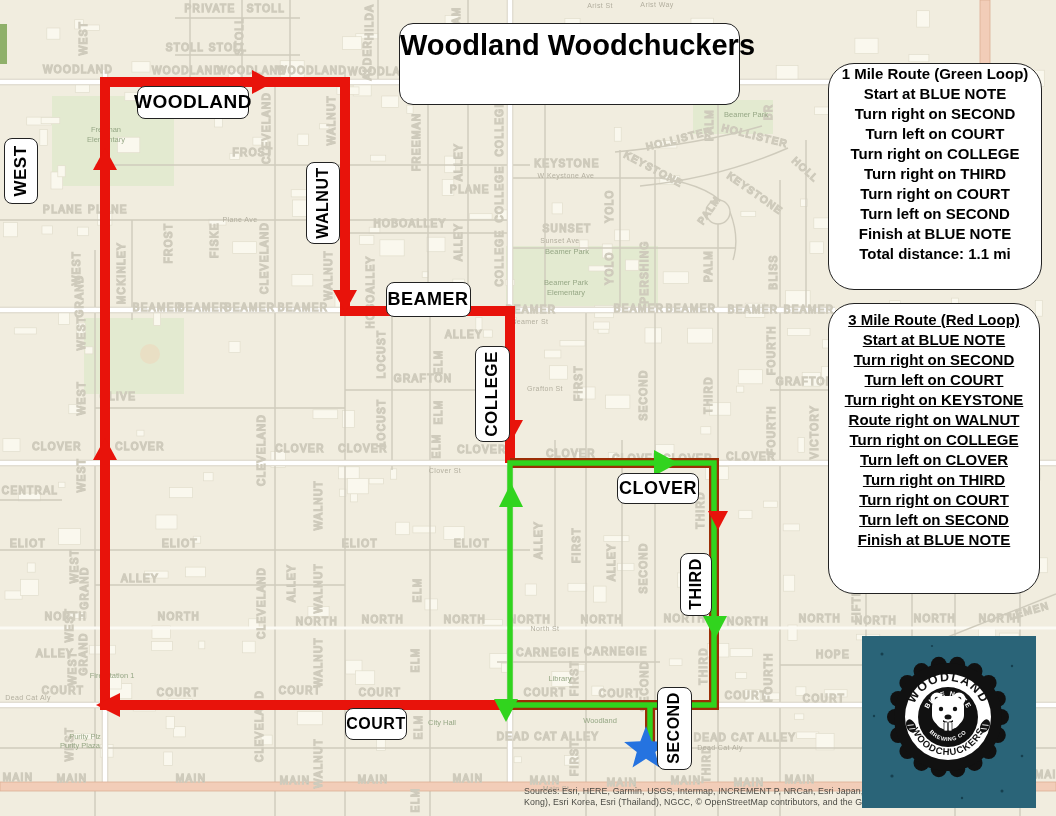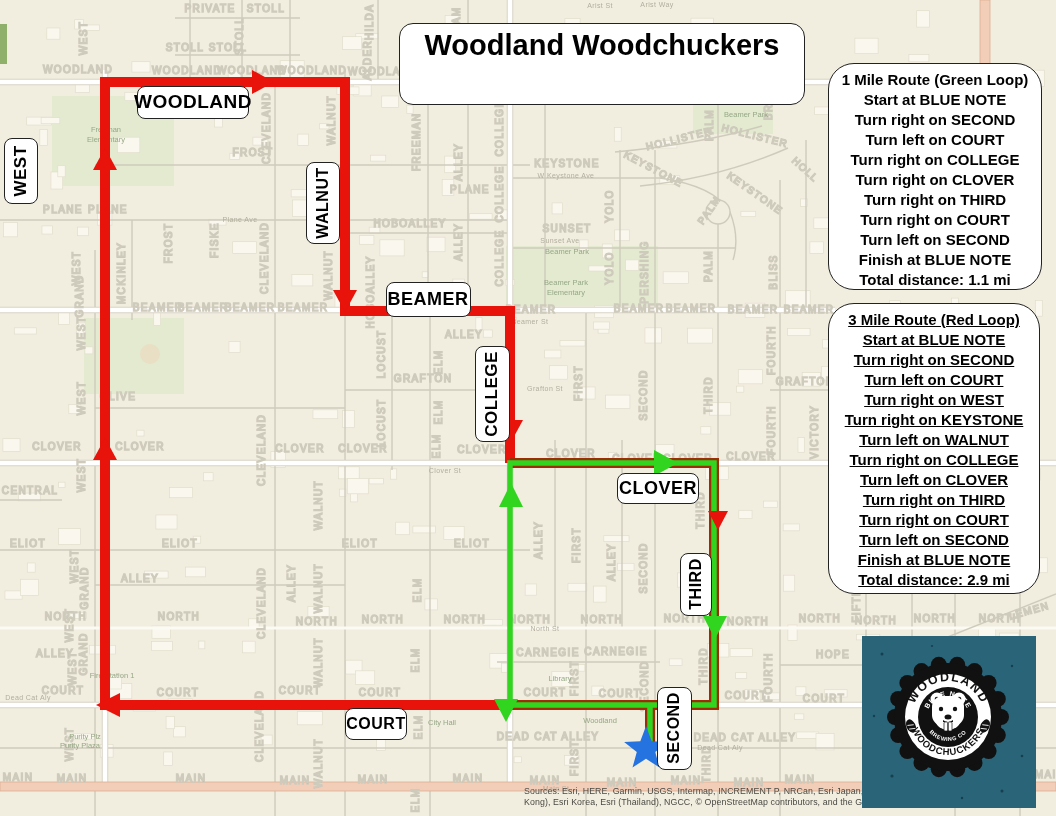--- a/index.html
+++ b/index.html
@@ -36,7 +36,7 @@
   
   .panel{position:absolute;background:#fff;border:1.7px solid #222;text-align:center;
          font-weight:bold;color:#000;z-index:6;box-sizing:border-box;}
-  #title-box{left:399px;top:23px;width:406px;height:82px;border-radius:14px;
+  #title-box{left:399px;top:23px;width:341px;height:82px;border-radius:14px;
              font-size:29px;line-height:37px;padding-top:3px;}
   #panel-green{left:828px;top:63px;width:214px;height:227px;border-radius:26px;
                font-size:15px;line-height:20px;padding-top:6px;}

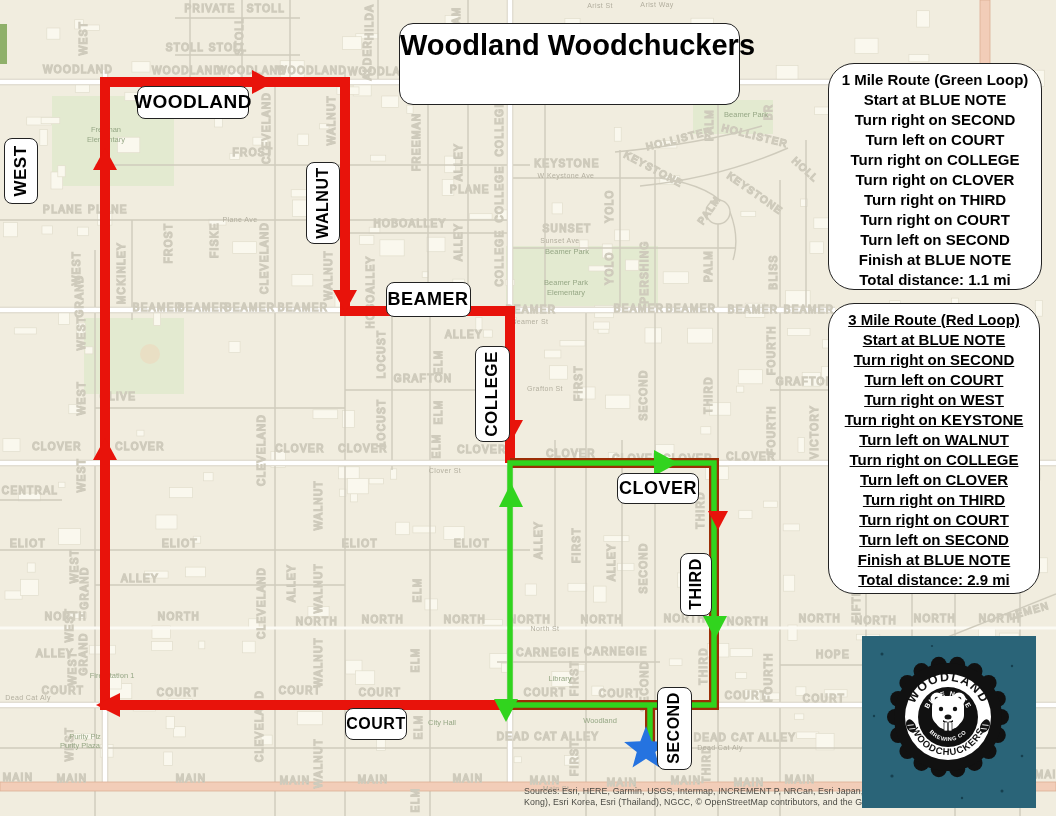--- a/index.html
+++ b/index.html
@@ -39,7 +39,7 @@
   #title-box{left:399px;top:23px;width:341px;height:82px;border-radius:14px;
              font-size:29px;line-height:37px;padding-top:3px;}
   #panel-green{left:828px;top:63px;width:214px;height:227px;border-radius:26px;
-               font-size:15px;line-height:20px;padding-top:6px;}
+               font-size:15px;line-height:20px;}
   #panel-red{left:828px;top:303px;width:212px;height:291px;border-radius:26px;
              font-size:15px;line-height:20px;padding-top:6px;text-decoration:underline;}
   .pline{white-space:nowrap;}

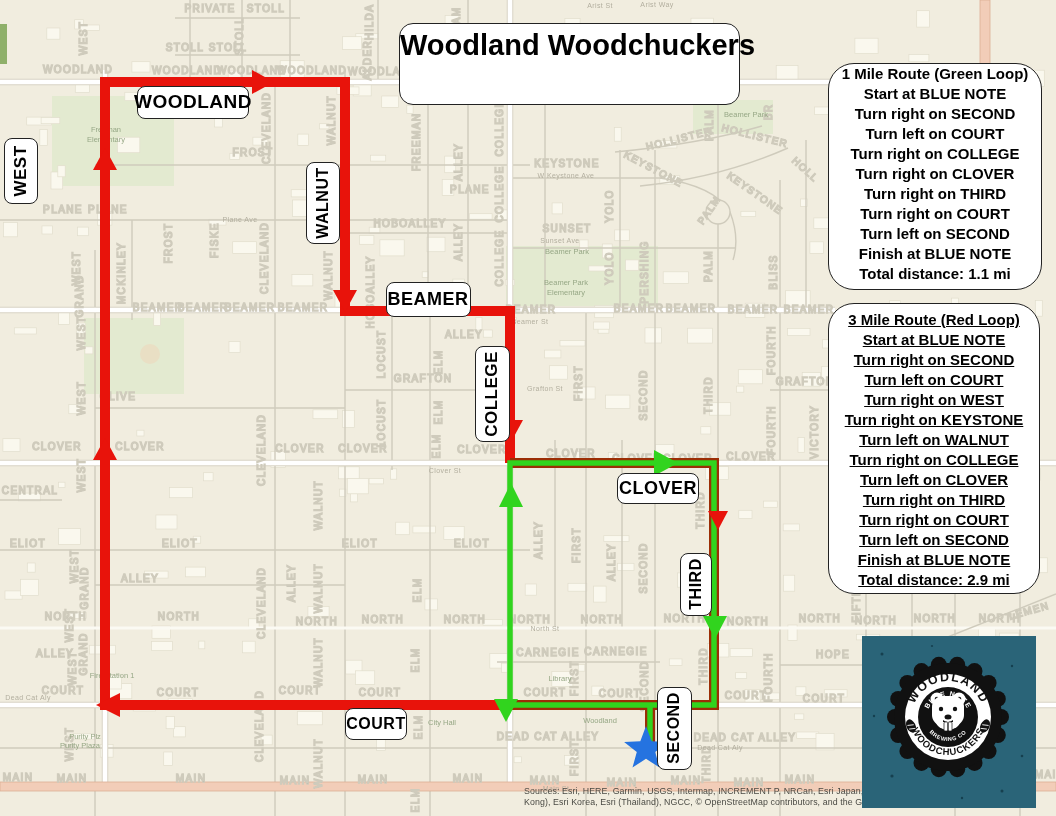--- a/index.html
+++ b/index.html
@@ -648,7 +648,6 @@
       <div class="pline">Turn right on SECOND</div>
       <div class="pline">Turn left on COURT</div>
       <div class="pline">Turn right on COLLEGE</div>
-      <div class="pline">Turn right on CLOVER</div>
       <div class="pline">Turn right on THIRD</div>
       <div class="pline">Turn right on COURT</div>
       <div class="pline">Turn left on SECOND</div>

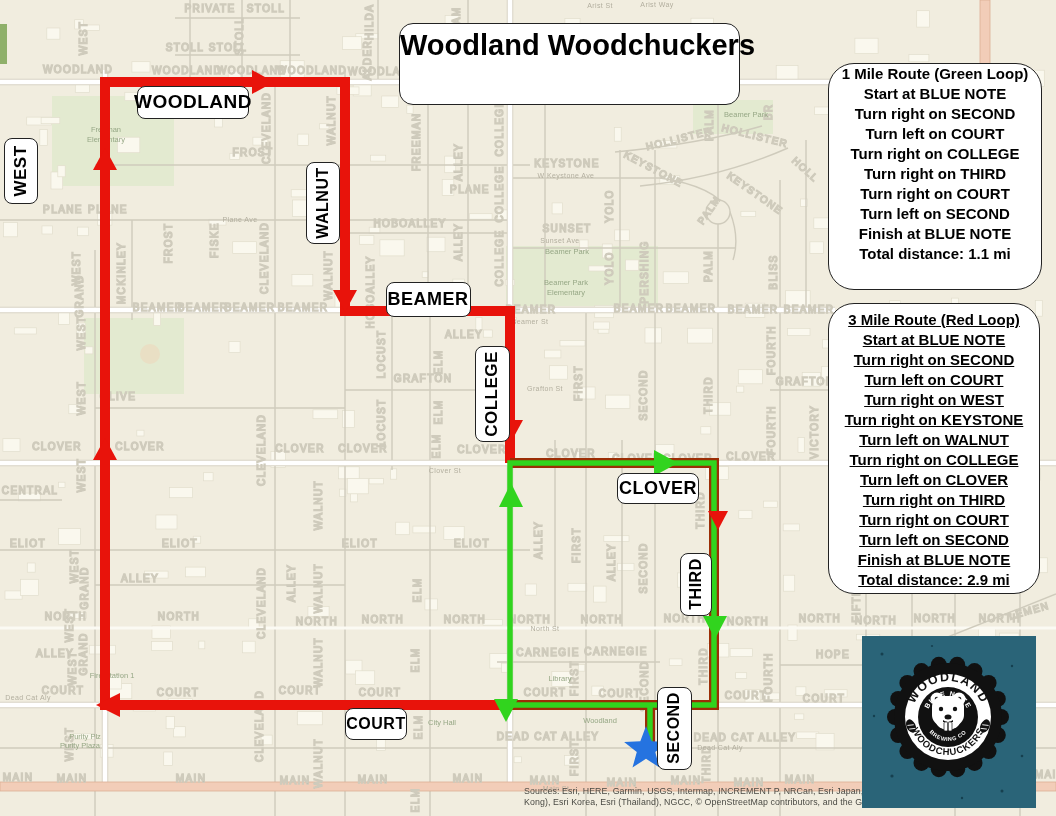--- a/index.html
+++ b/index.html
@@ -659,7 +659,6 @@
       <div class="pline">Start at BLUE NOTE</div>
       <div class="pline">Turn right on SECOND</div>
       <div class="pline">Turn left on COURT</div>
-      <div class="pline">Turn right on WEST</div>
       <div class="pline">Turn right on KEYSTONE</div>
       <div class="pline">Turn left on WALNUT</div>
       <div class="pline">Turn right on COLLEGE</div>

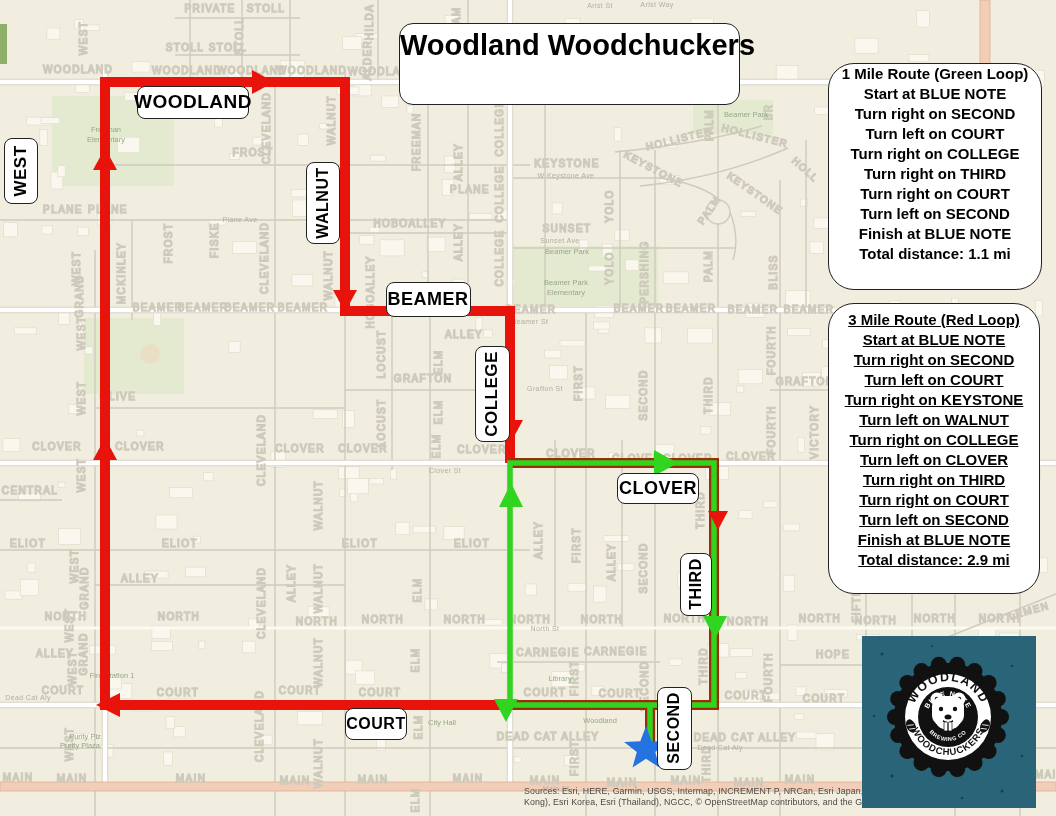--- a/index.html
+++ b/index.html
@@ -660,7 +660,7 @@
       <div class="pline">Turn right on SECOND</div>
       <div class="pline">Turn left on COURT</div>
       <div class="pline">Turn right on KEYSTONE</div>
-      <div class="pline">Turn left on WALNUT</div>
+      <div class="pline">Route right on WALNUT</div>
       <div class="pline">Turn right on COLLEGE</div>
       <div class="pline">Turn left on CLOVER</div>
       <div class="pline">Turn right on THIRD</div>

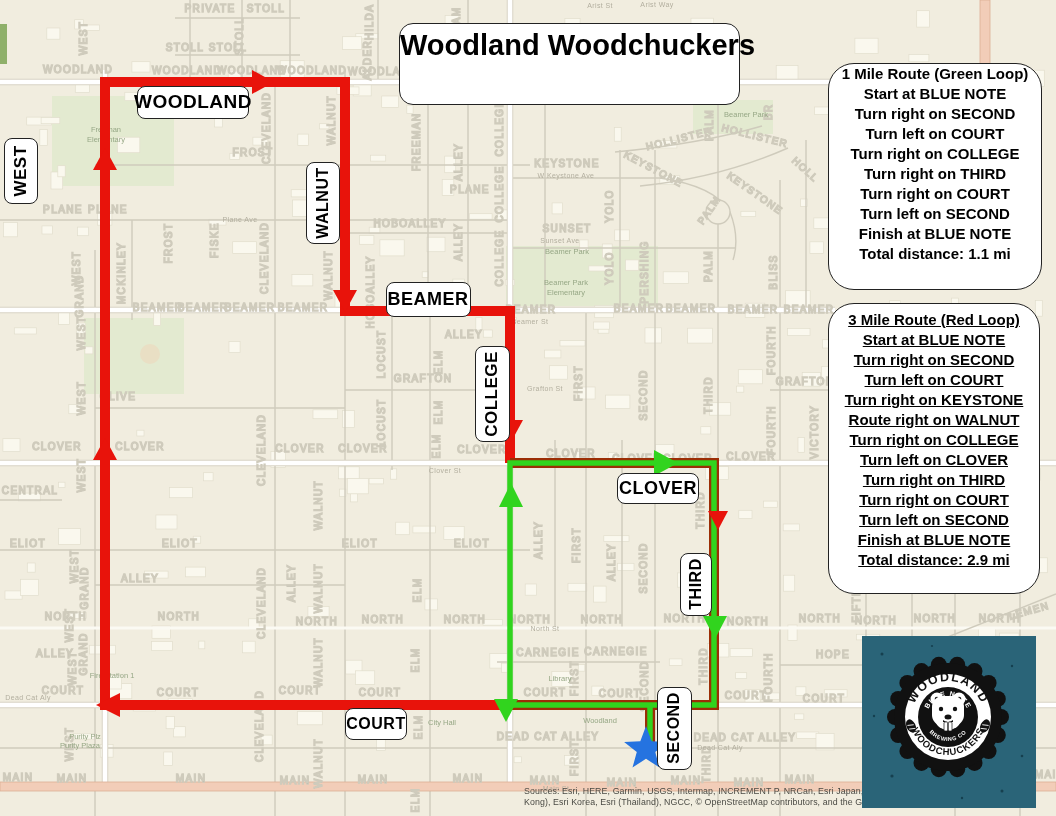--- a/index.html
+++ b/index.html
@@ -667,7 +667,6 @@
       <div class="pline">Turn right on COURT</div>
       <div class="pline">Turn left on SECOND</div>
       <div class="pline">Finish at BLUE NOTE</div>
-      <div class="pline">Total distance: 2.9 mi</div>
     </div>
 
   <div id="logo">

